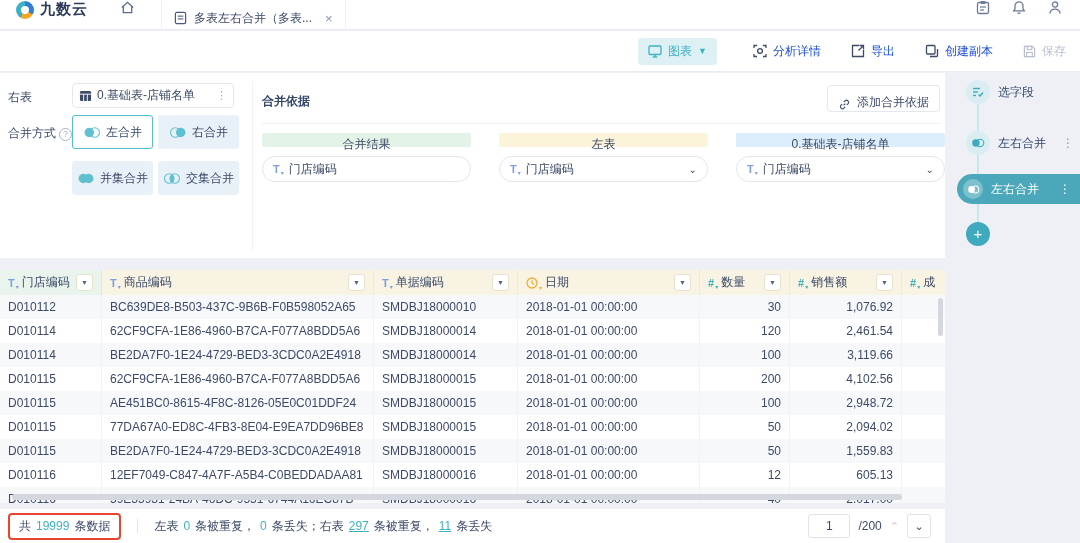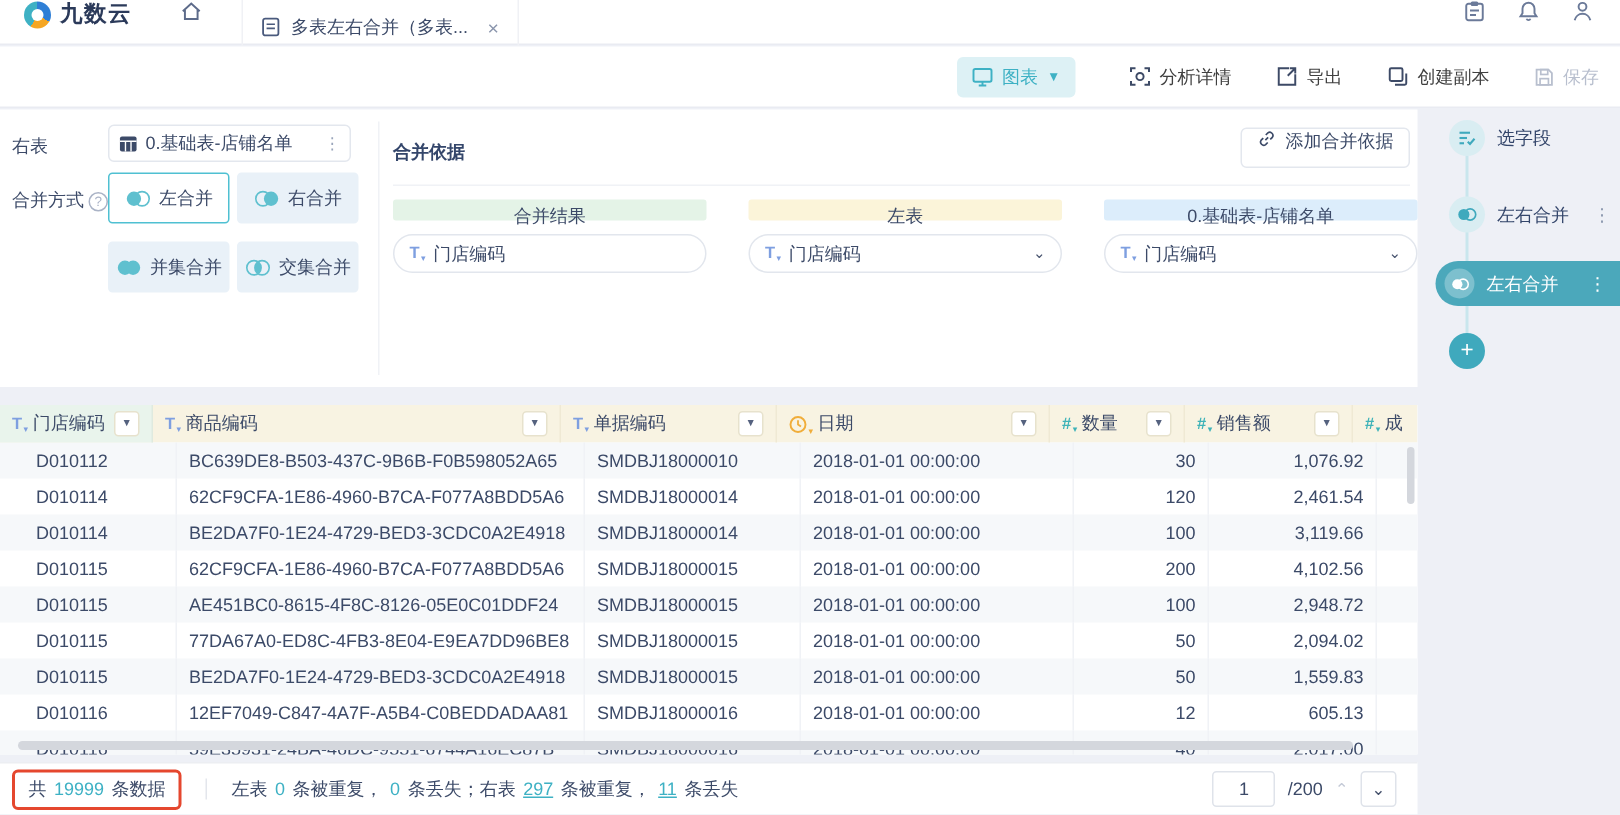--- a/index.html
+++ b/index.html
@@ -20,7 +20,7 @@
 
   
   .toolbar { position:absolute; left:0; top:31px; width:1080px; height:41px; background:#fff; border-bottom:1px solid #e9ebf2; display:flex; align-items:center; justify-content:flex-end; gap:30px; padding-right:14px; }
-  .tool-item { display:flex; align-items:center; gap:6px; color:#404040; cursor:pointer; }
+  .tool-item { display:flex; align-items:center; gap:6px; color:#1d4ed8; cursor:pointer; }
   .chart-pill { background:#ddf1f5; color:#3eb1c4; border-radius:4px; padding:5px 10px; display:flex; align-items:center; gap:6px; margin-right:6px; }
   .chart-caret { font-size:9px; color:#3eb1c4; }
   .tool-save { color:#b8bfce; }

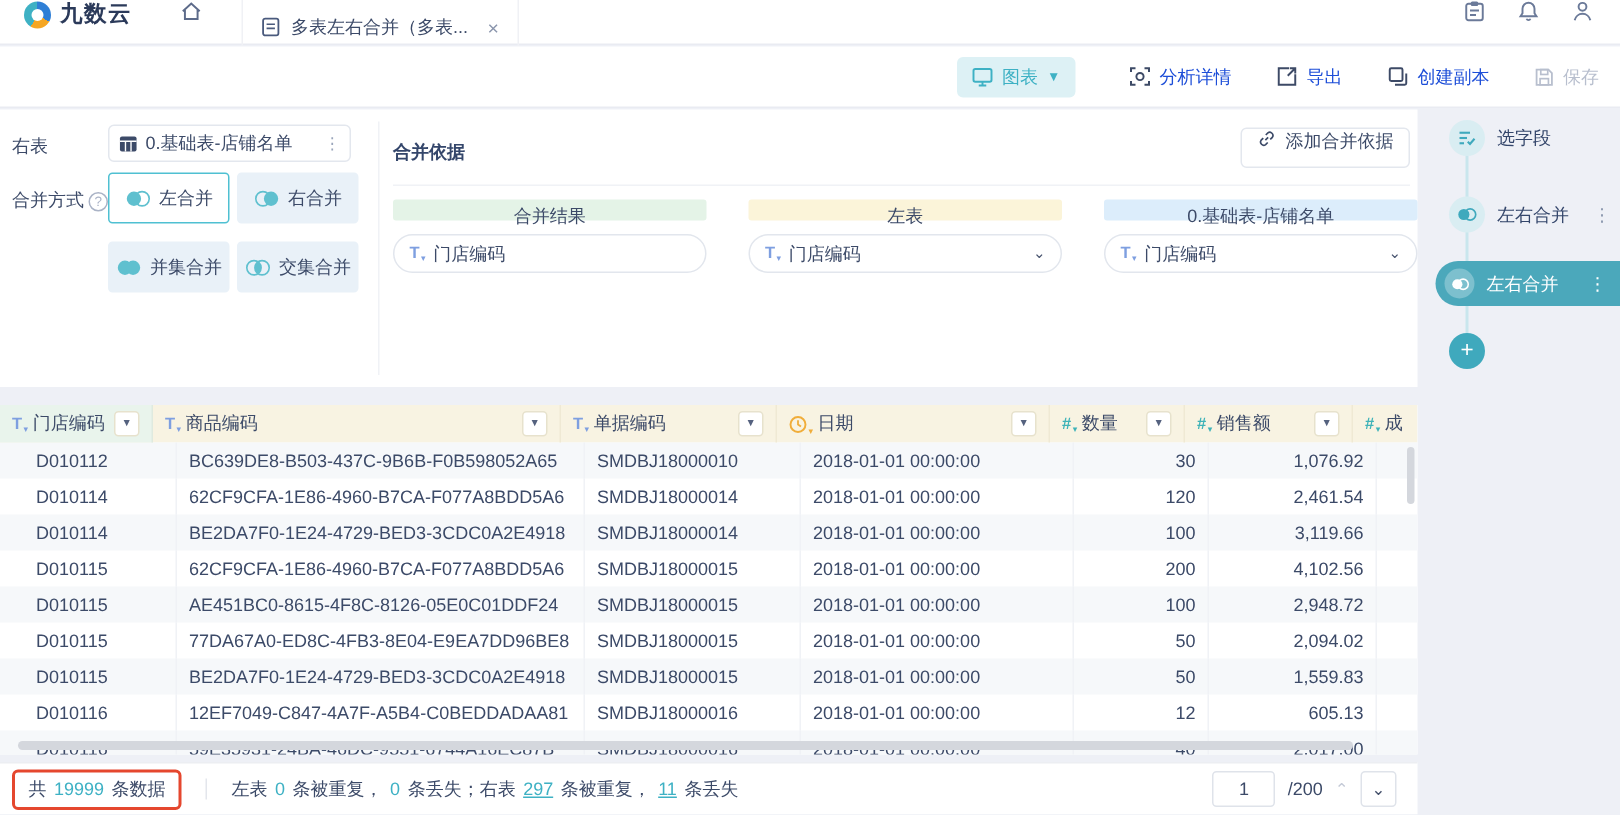--- a/index.html
+++ b/index.html
@@ -39,7 +39,7 @@
   
   .basis { position:absolute; left:262px; top:0; width:683px; height:185px; }
   .basis-title { position:absolute; left:0; top:20px; font-weight:bold; color:#34466b; }
-  .add-basis { position:absolute; right:5px; top:12px; height:27px; border:1px solid #e3e7ee; border-radius:4px; background:#fff; display:flex; align-items:flex-start; gap:6px; padding:0 10px; color:#3c4a68; cursor:pointer; }
+  .add-basis { position:absolute; right:5px; top:12px; height:27px; border:1px solid #e3e7ee; border-radius:4px; background:#fff; display:flex; align-items:flex-end; gap:6px; padding:0 10px; color:#3c4a68; cursor:pointer; }
   .basis-sep { position:absolute; left:0; right:5px; top:50px; height:1px; background:#f0f2f6; }
   .basis-col { position:absolute; top:60px; width:209px; }
   .basis-col .colhdr { height:14px; line-height:22px; text-align:center; color:#3c4a68; border-radius:2px; }

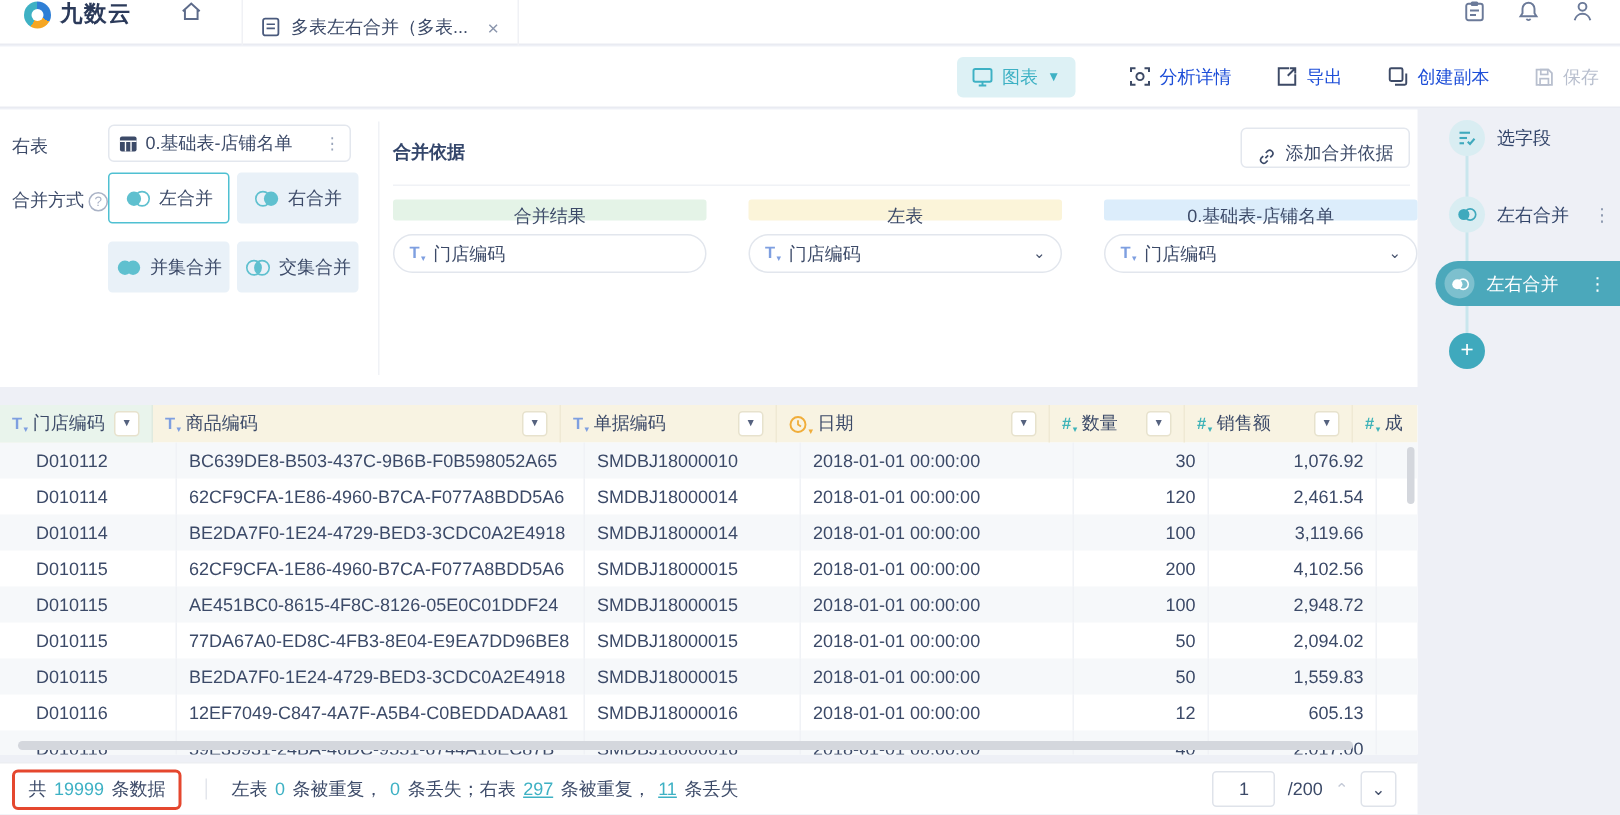--- a/index.html
+++ b/index.html
@@ -57,7 +57,7 @@
   .hashicon { color:#3fb3b8; font-weight:bold; font-size:11px; position:relative; }
   .hashicon::after, .clockwrap::after { content:"▾"; font-size:6px; color:inherit; position:relative; top:2px; left:1px; }
   .clockwrap { color:#f0ad3a; display:flex; align-items:flex-end; }
-  .trow { display:flex; height:24px;padding-left:16px; }
+  .trow { display:flex; height:24px; }
   .trow:nth-child(even) { background:#f6f8fa; }
   .td { padding:0 8px; line-height:24px; font-size:12px; color:#3c4a68; border-right:1px solid #f0f2f6; white-space:nowrap; overflow:hidden; }
   .c0 { width:102px; } .c1 { width:272px; } .c2 { width:144px; } .c3 { width:182px; }

